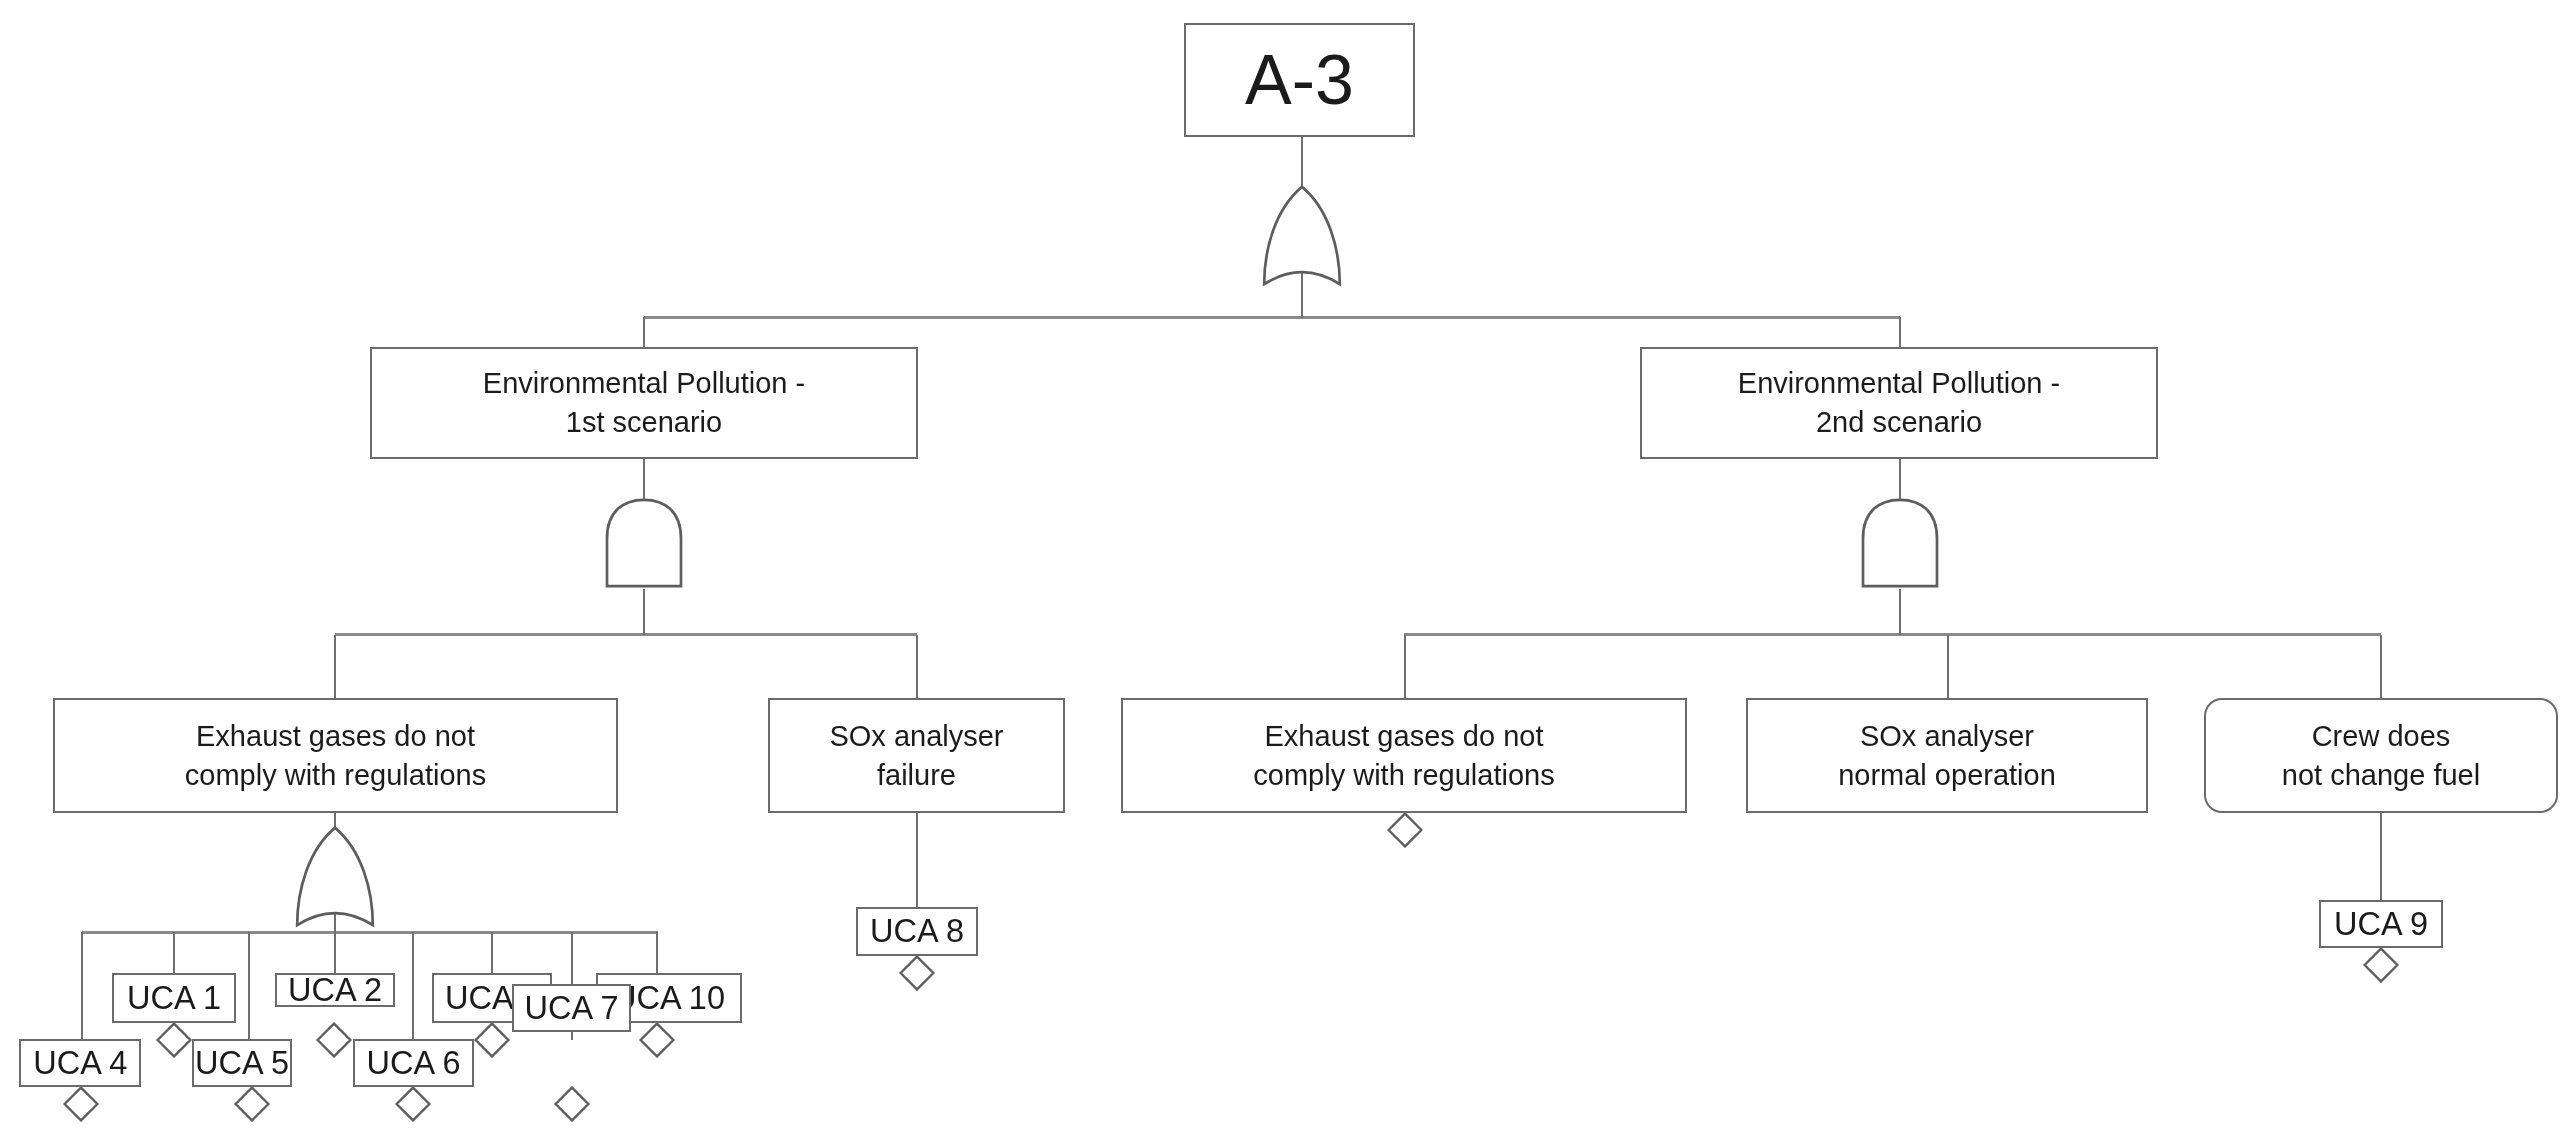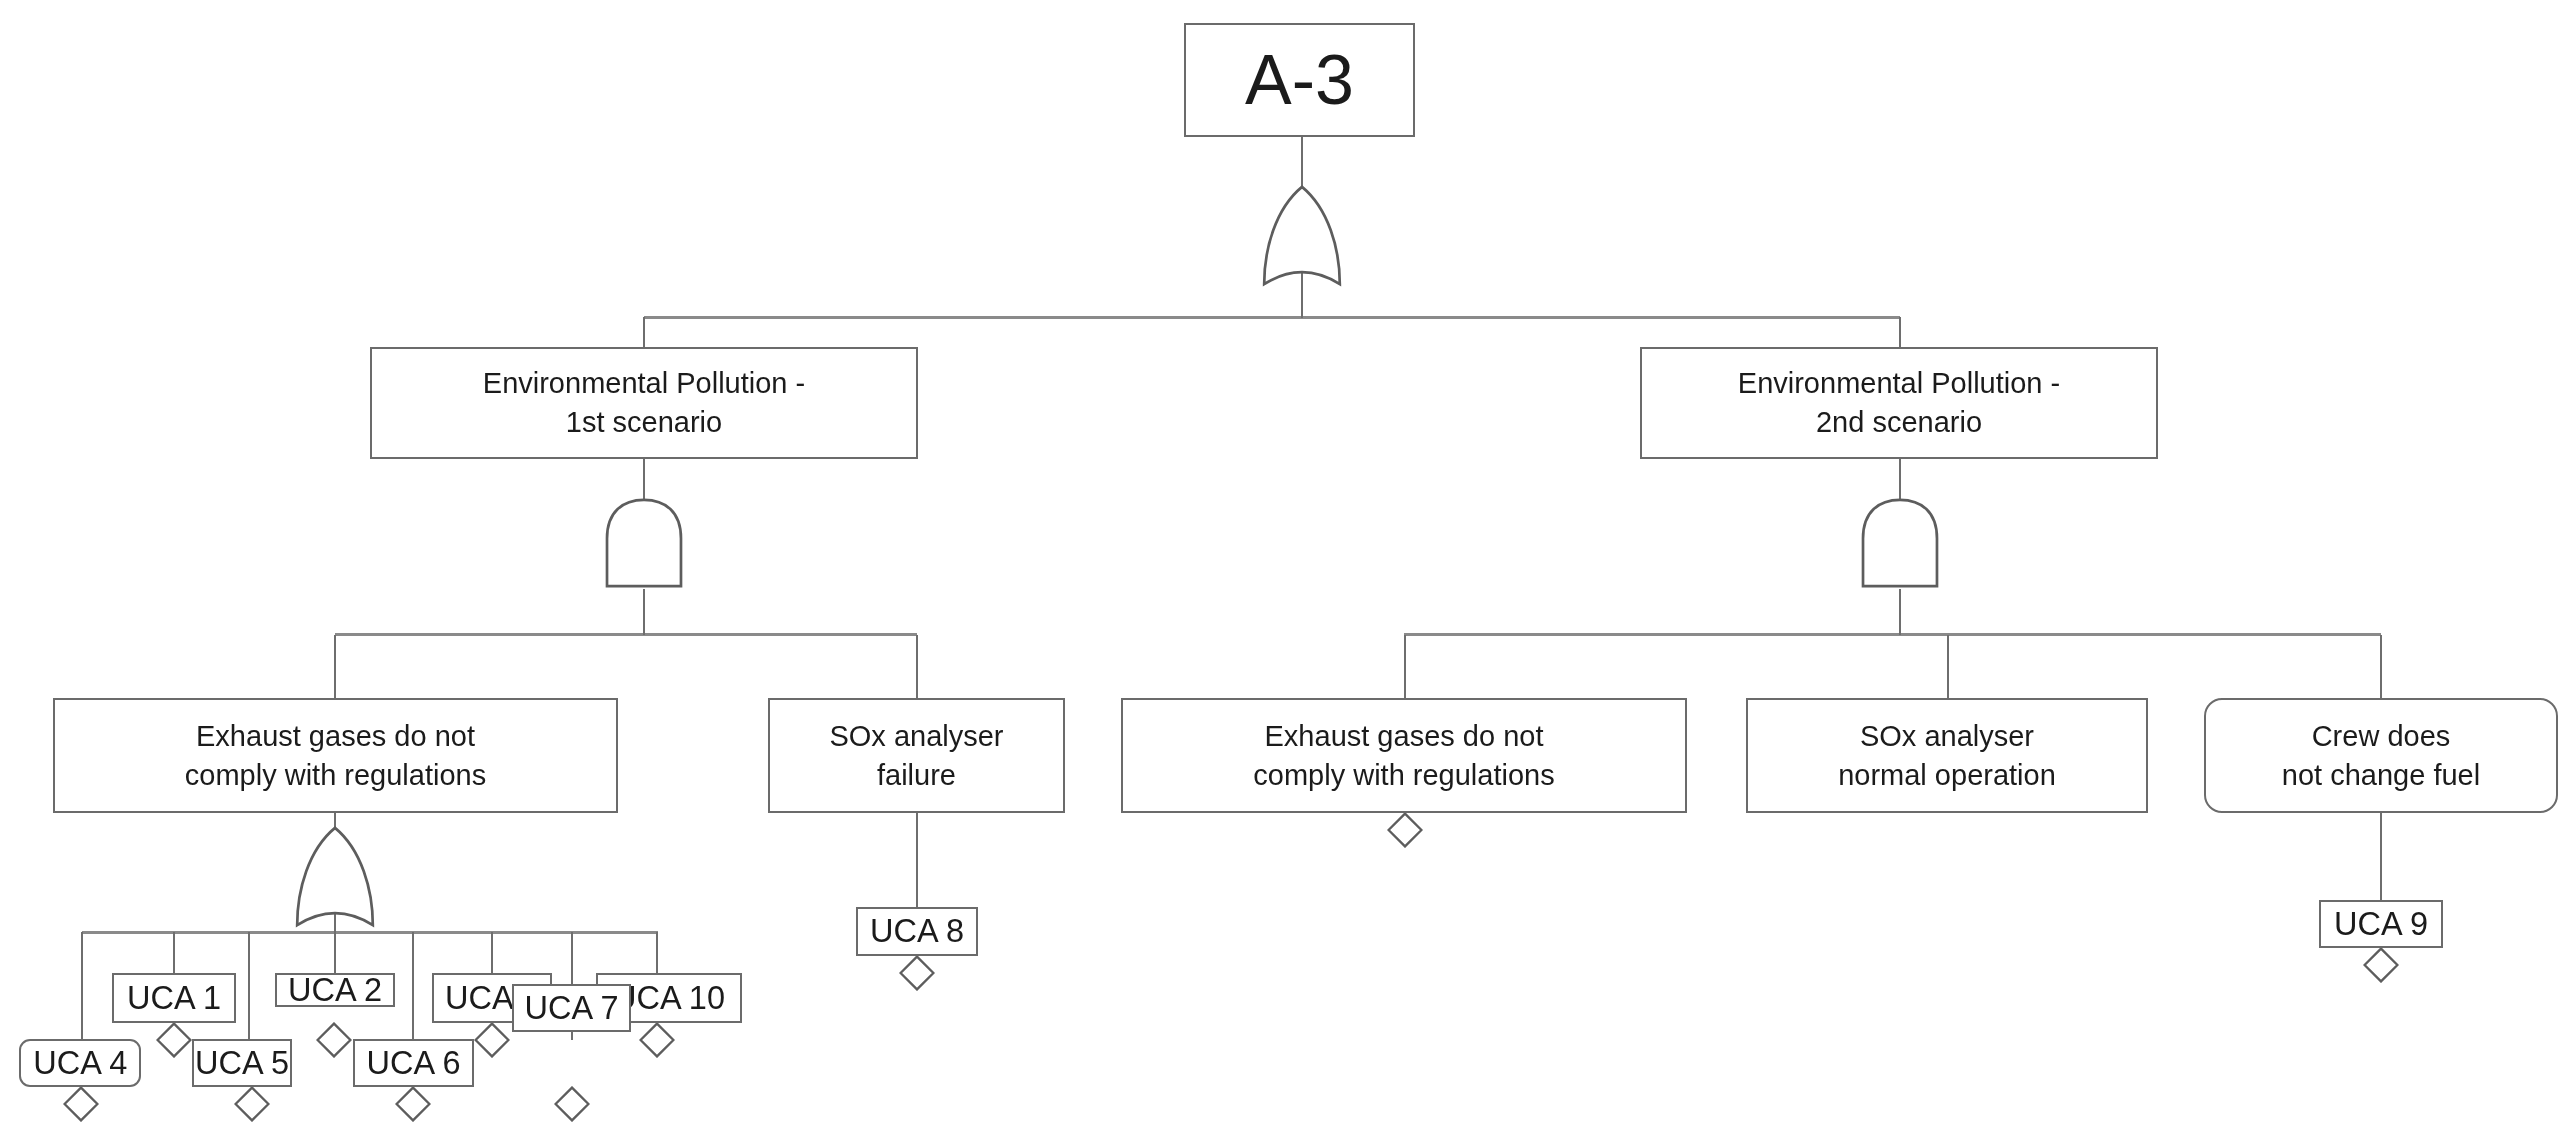--- a/index.html
+++ b/index.html
@@ -121,7 +121,7 @@
     <span>UCA 10</span>
   </div>
 
-  <div class="node uca" style="left:19.3px;top:1039px;width:122px;height:48px;border-radius:11px;">
+  <div class="node uca" style="left:19.3px;top:1039px;width:122px;height:48px;">
     <span>UCA 4</span>
   </div>
   <div class="node uca" style="left:192px;top:1039px;width:100px;height:48px;">

